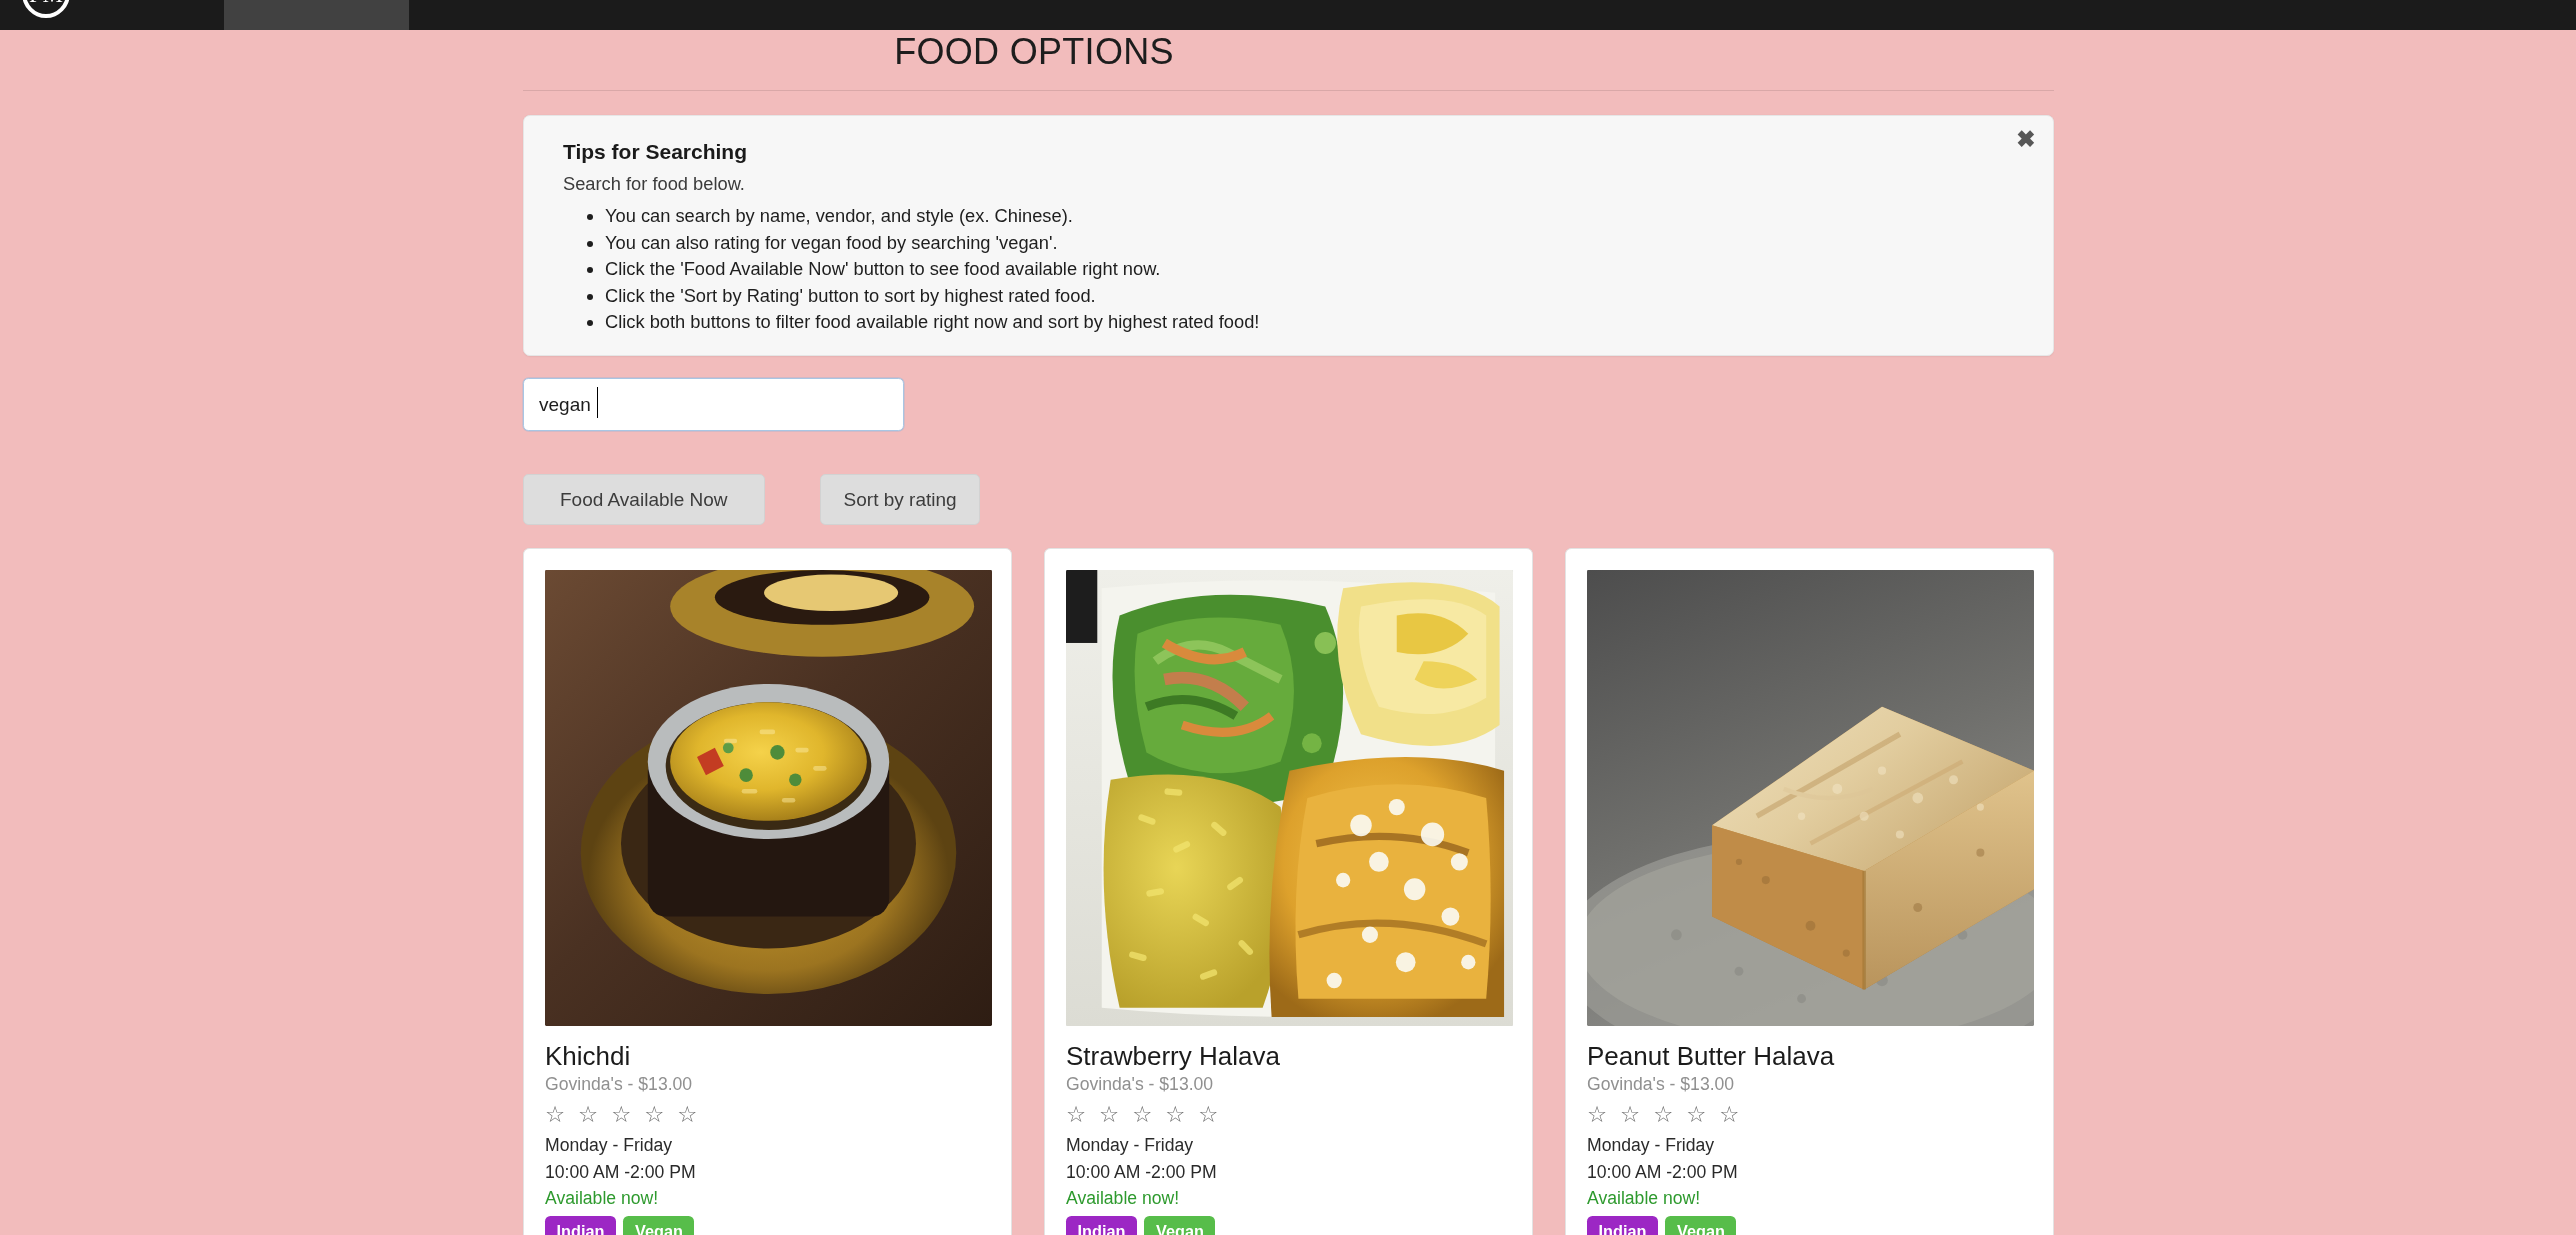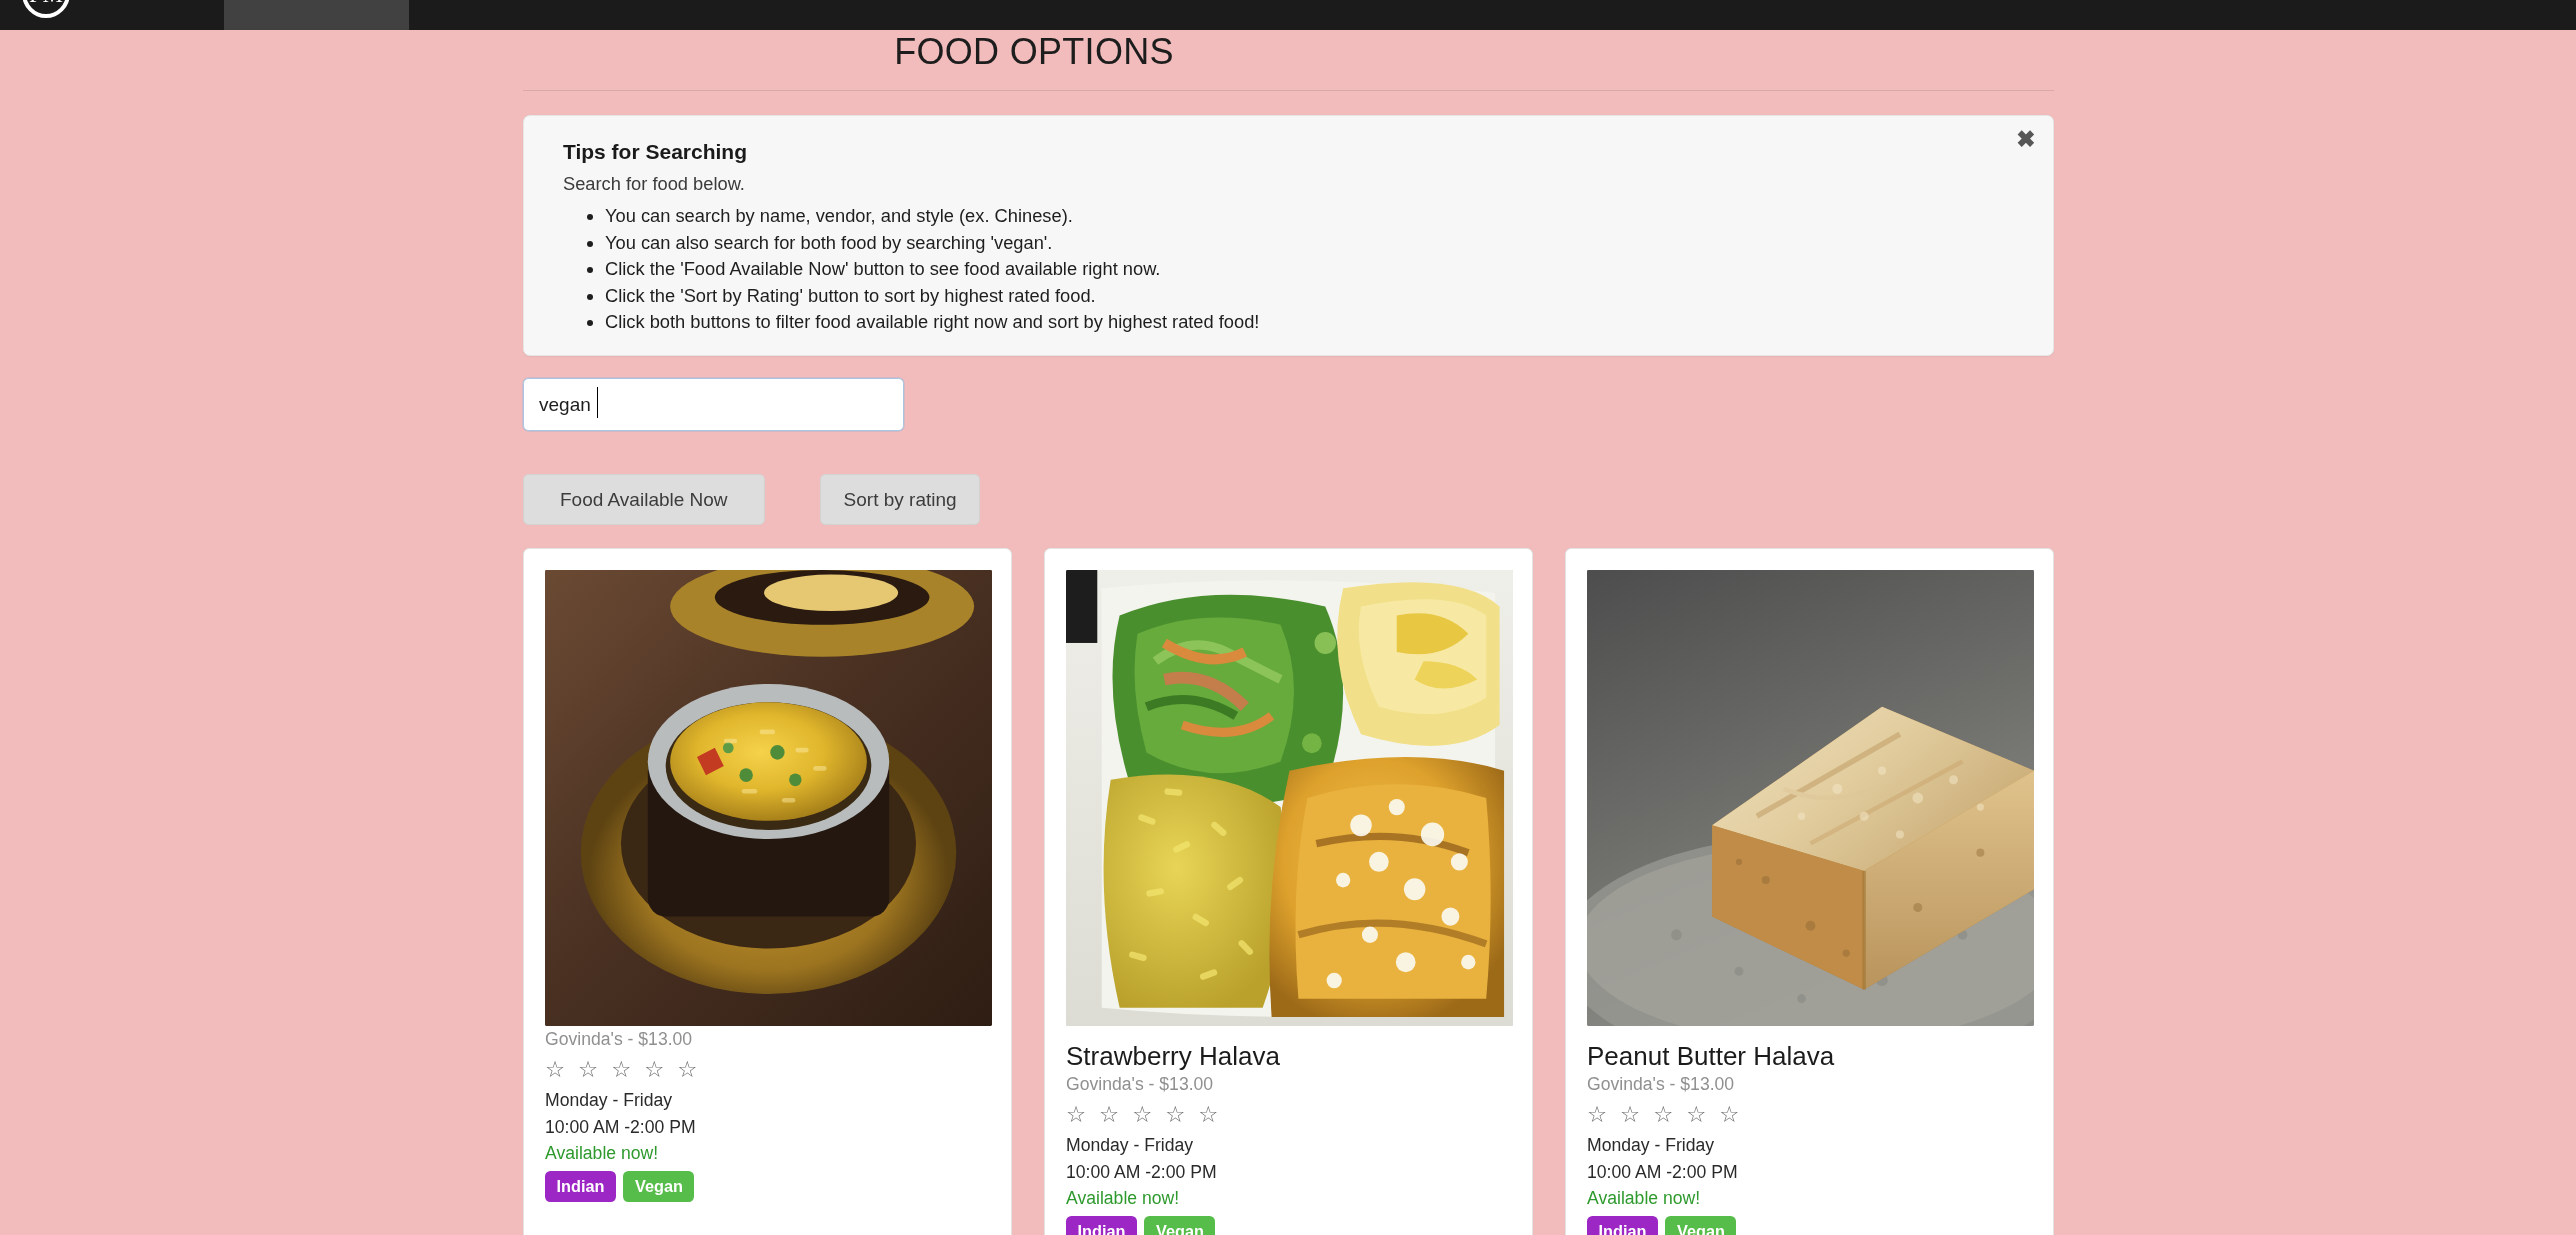--- a/index.html
+++ b/index.html
@@ -199,7 +199,7 @@
   <div class="alert-sub">Search for food below.</div>
   <ul class="alert-list">
     <li>You can search by name, vendor, and style (ex. Chinese).</li>
-    <li>You can also search for both food by searching 'vegan'.</li>
+    <li>You can also rating for vegan food by searching 'vegan'.</li>
     <li>Click the 'Food Available Now' button to see food available right now.</li>
     <li>Click the 'Sort by Rating' button to sort by highest rated food.</li>
     <li>Click both buttons to filter food available right now and sort by highest rated food!</li>

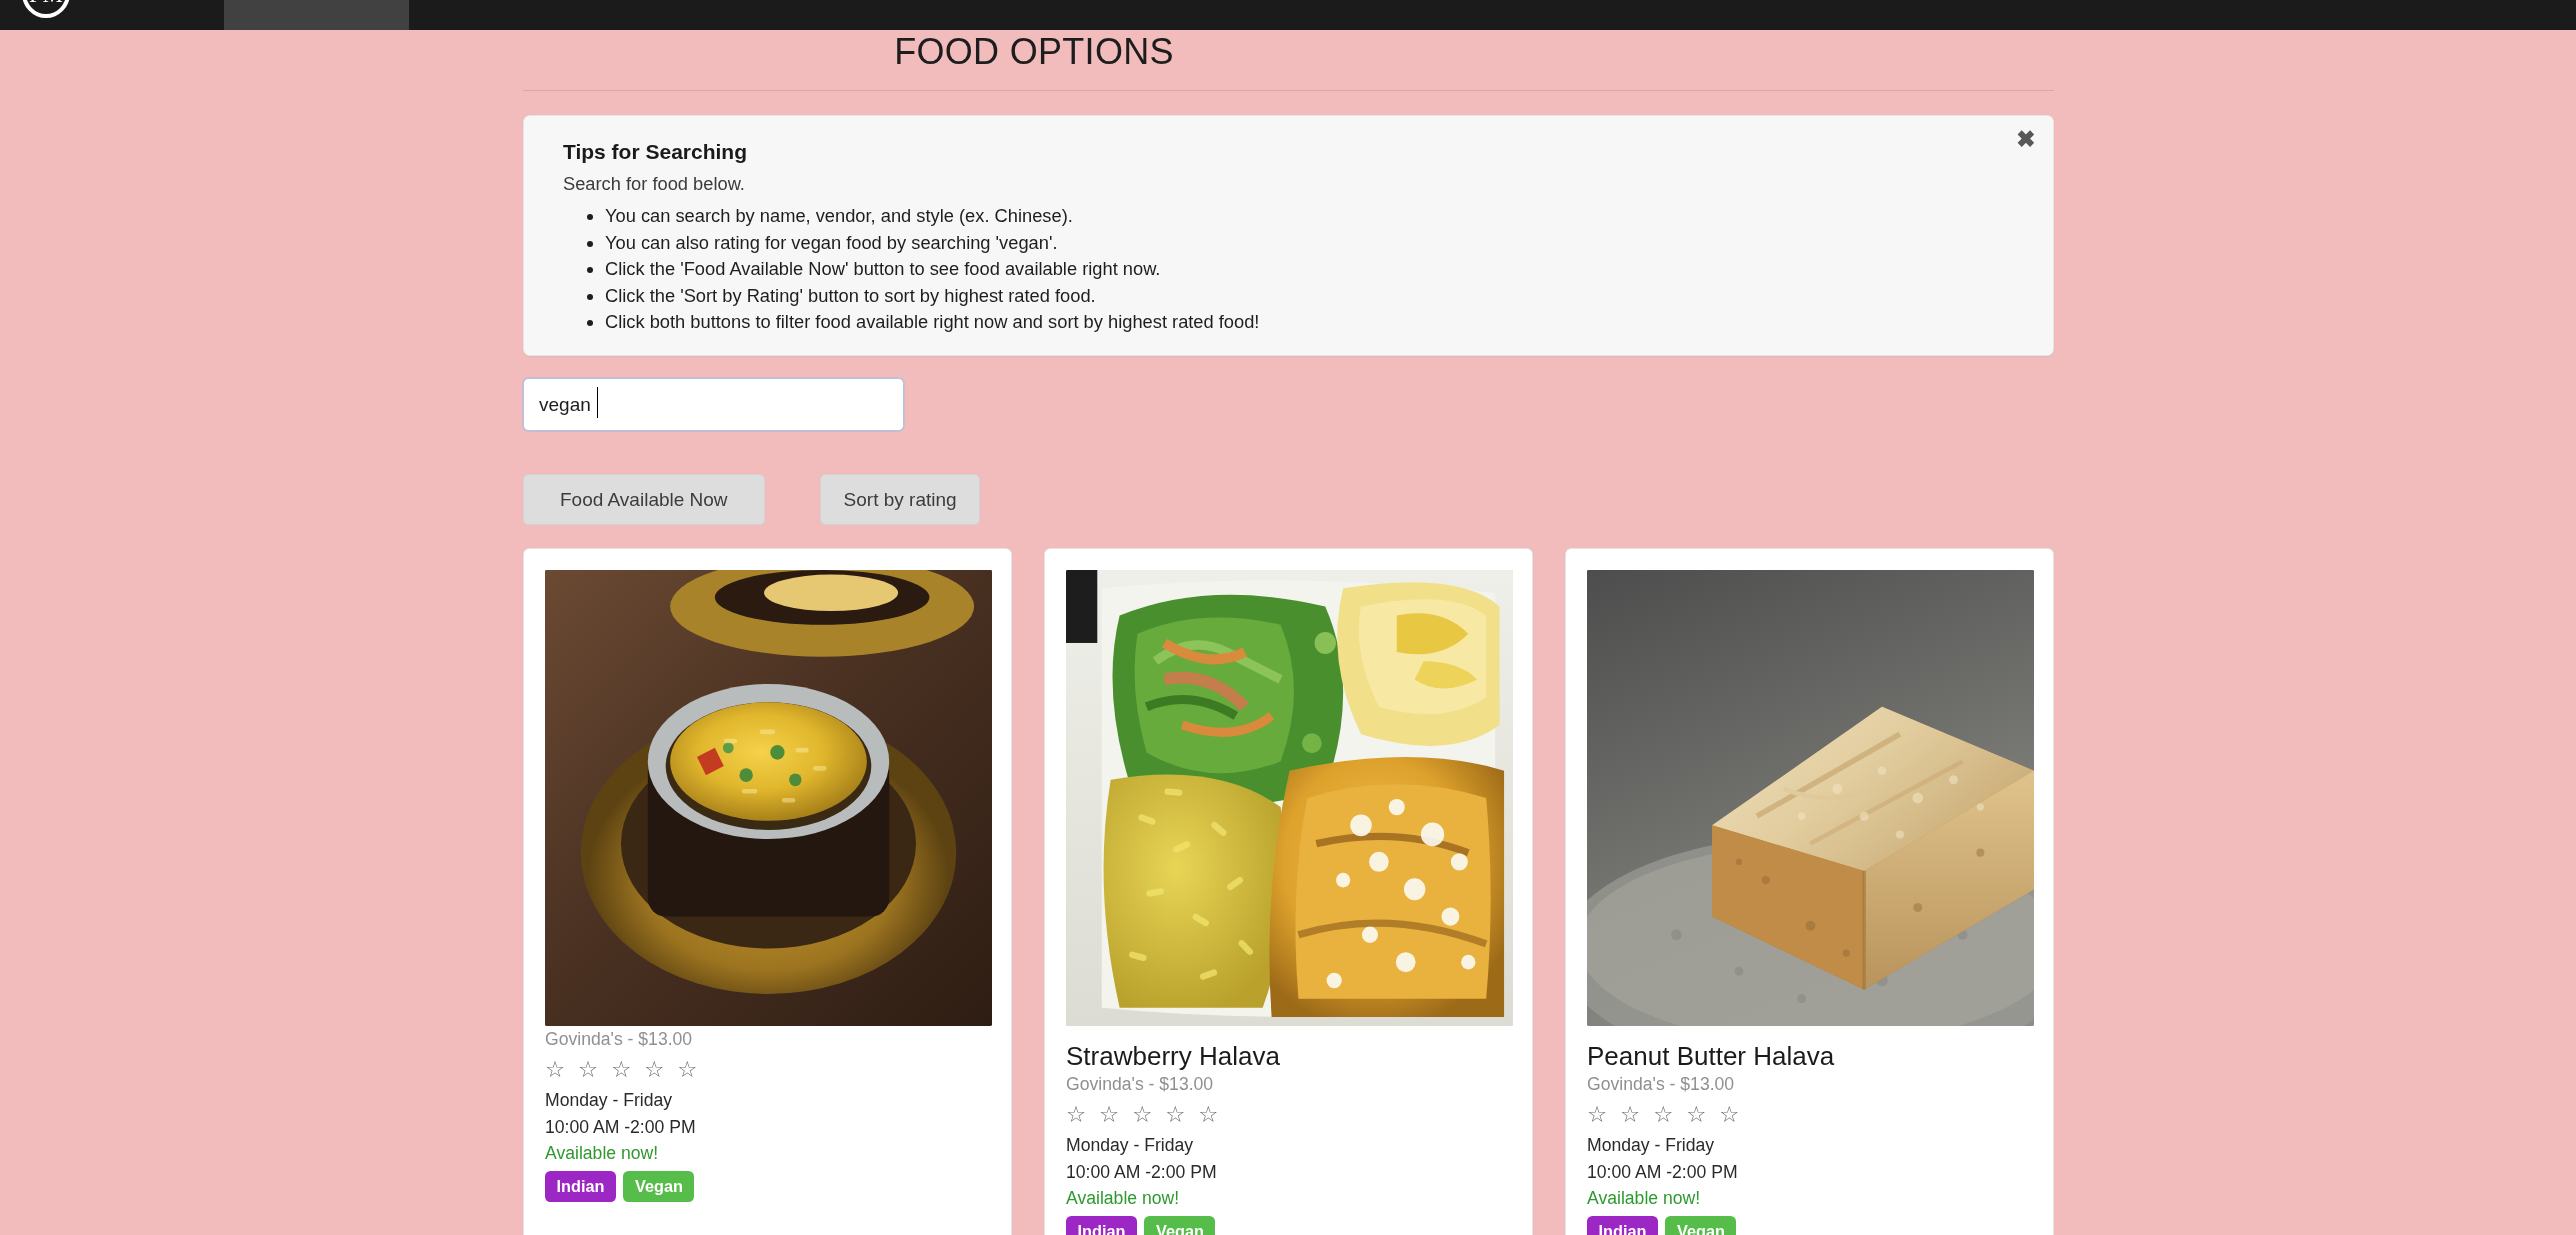--- a/index.html
+++ b/index.html
@@ -263,6 +263,7 @@
         </g>
       </svg>
     </div>
+    <div class="card-title">Khichdi</div>
     <div class="card-vendor">Govinda's -  $13.00</div>
     <div class="card-stars">☆ ☆ ☆ ☆ ☆</div>
     <div class="card-days">Monday - Friday</div>

